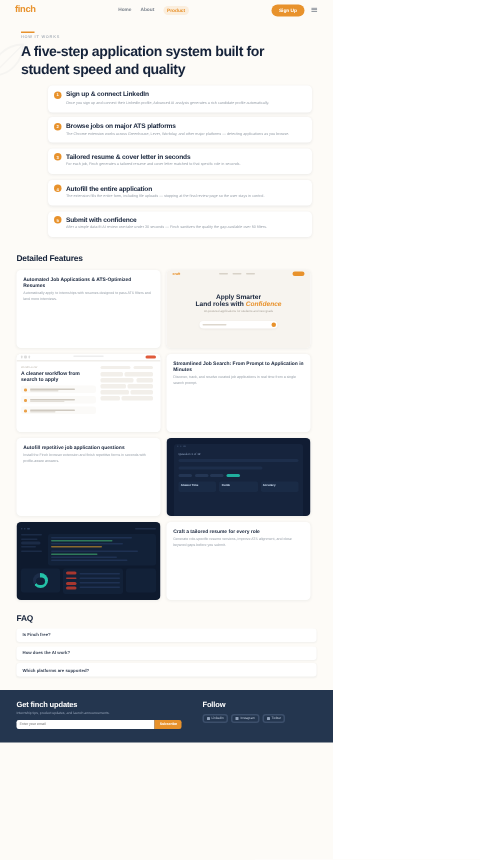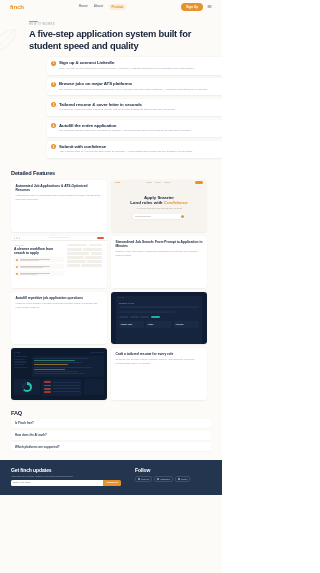--- a/index.html
+++ b/index.html
@@ -31,7 +31,7 @@
   .nav-icon { width:5px; height:5px; display:block; color:#5a6472; }
 
   
-  .hero { padding:8px 11px 0 29px; position:relative; }
+  .hero { padding:8px 11px 0 14px; position:relative; }
   .eyebrow {
     font-size:2.6px; letter-spacing:0.5px; font-weight:700;
     color:#b0b7bf; text-transform:uppercase; margin-bottom:2px;

